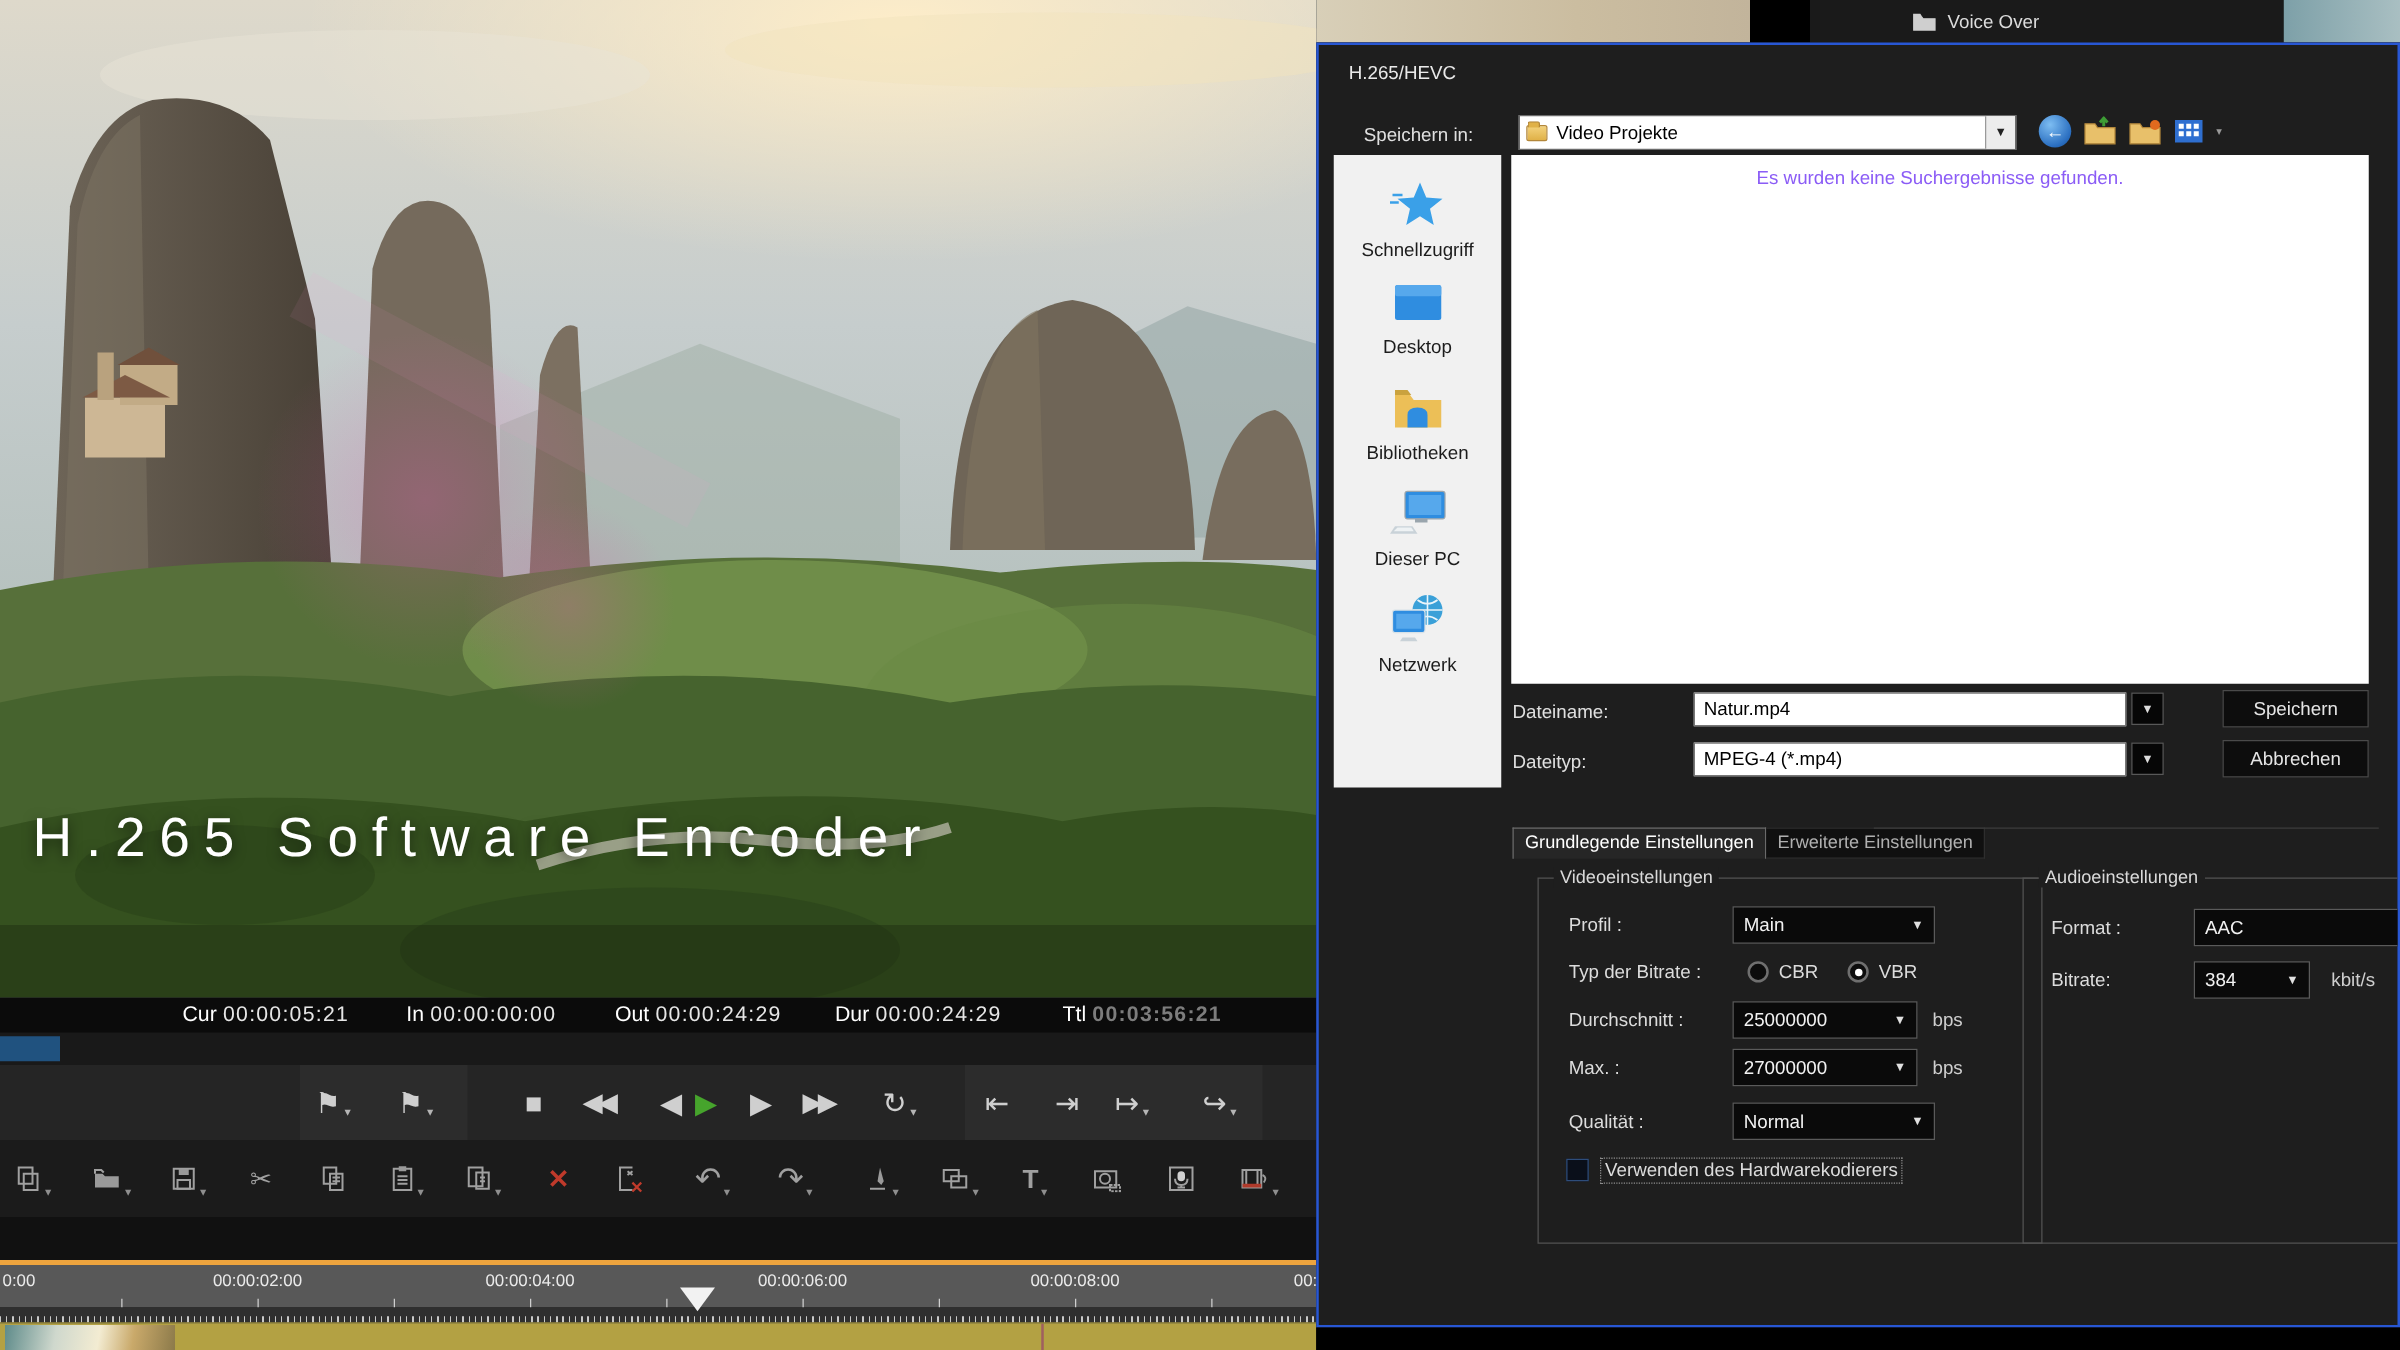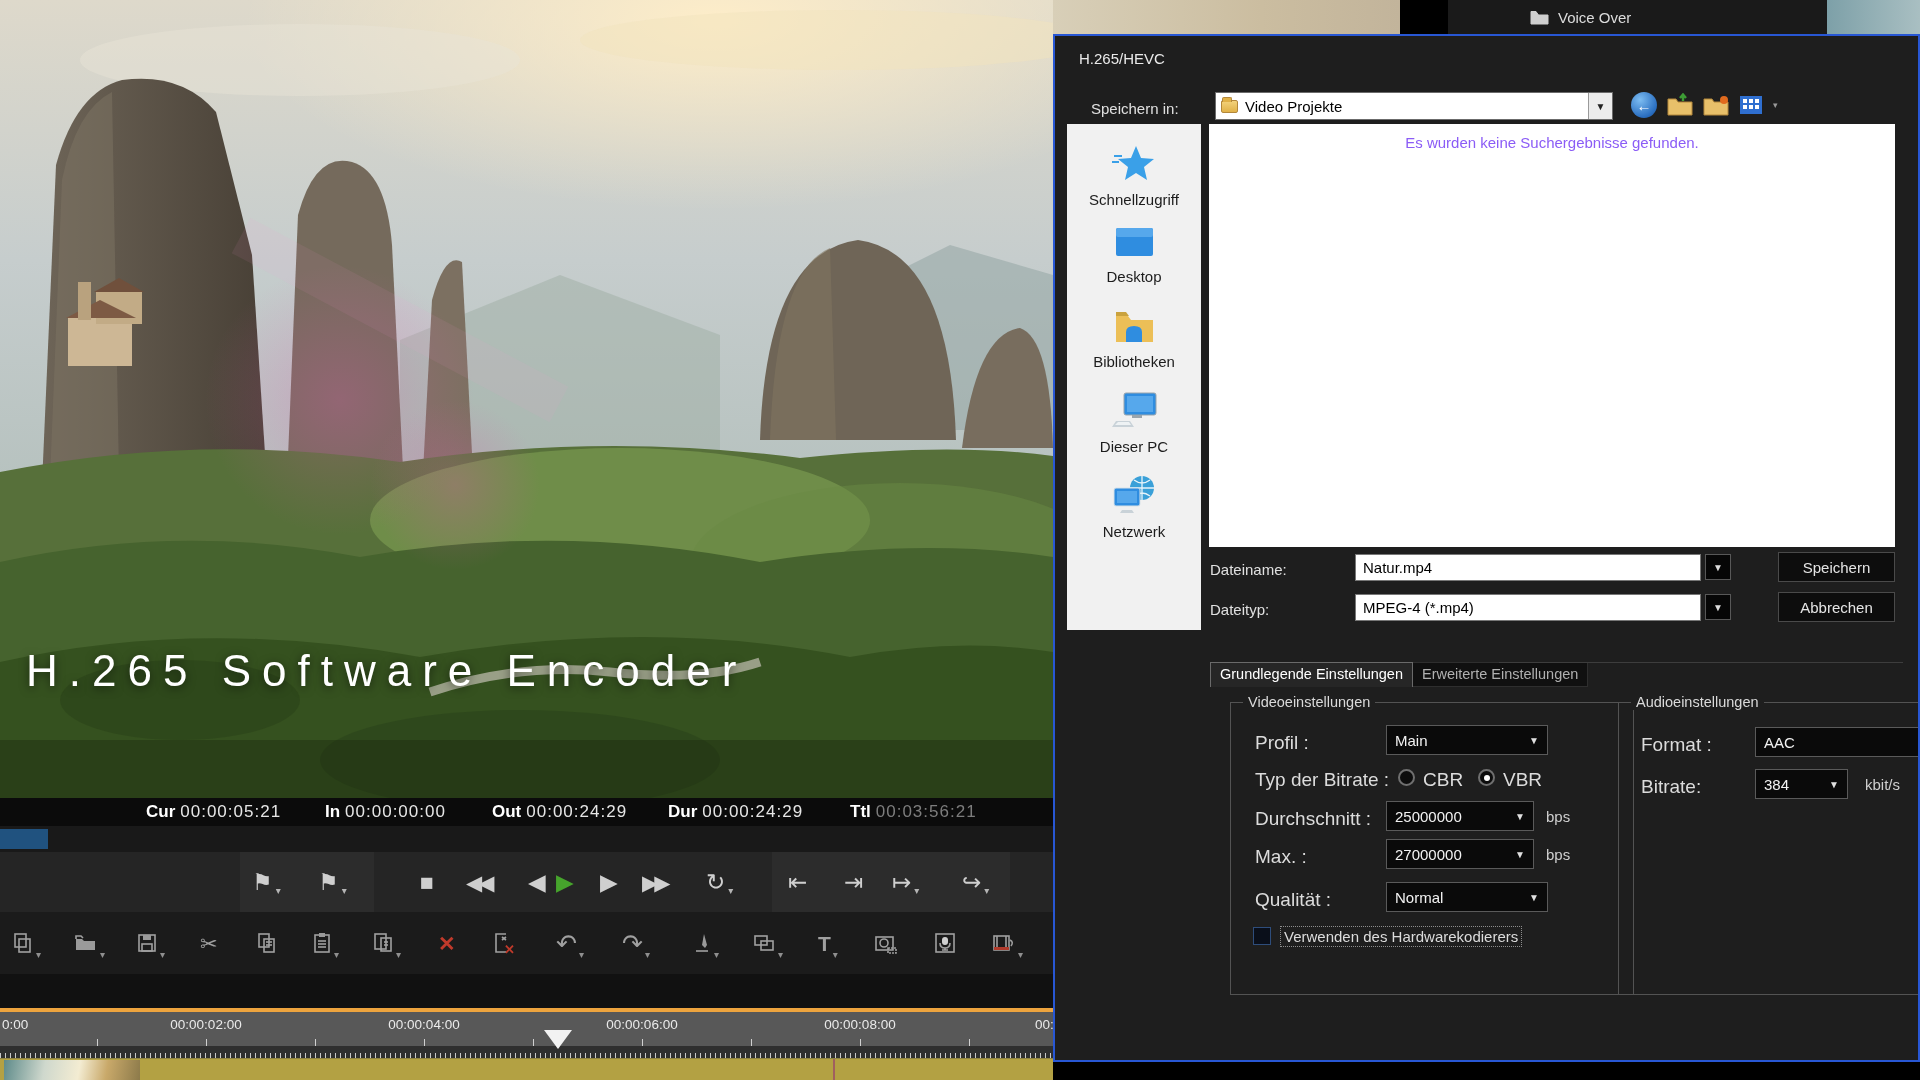--- a/index.html
+++ b/index.html
@@ -113,7 +113,7 @@
   .group { position:absolute; top:666px; height:293px; border:1px solid #535353; }
   .group .legend { position:absolute; left:12px; top:-9px; background:#1e1e1e; padding:0 5px;
                    font-size:14.5px; color:#dadada; }
-  .g-label { position:absolute; font-size:19px; color:#dcdcdc; white-space:nowrap; }
+  .g-label { position:absolute; font-size:15px; color:#dcdcdc; white-space:nowrap; }
   .combo-dark { position:absolute; height:30px; background:#0a0a0a; border:1px solid #5a5a5a;
                 color:#f2f2f2; font-size:15px; display:flex; align-items:center; padding:0 8px; }
   .combo-dark .dk-arrow { margin-left:auto; font-size:10px; color:#e0e0e0; }

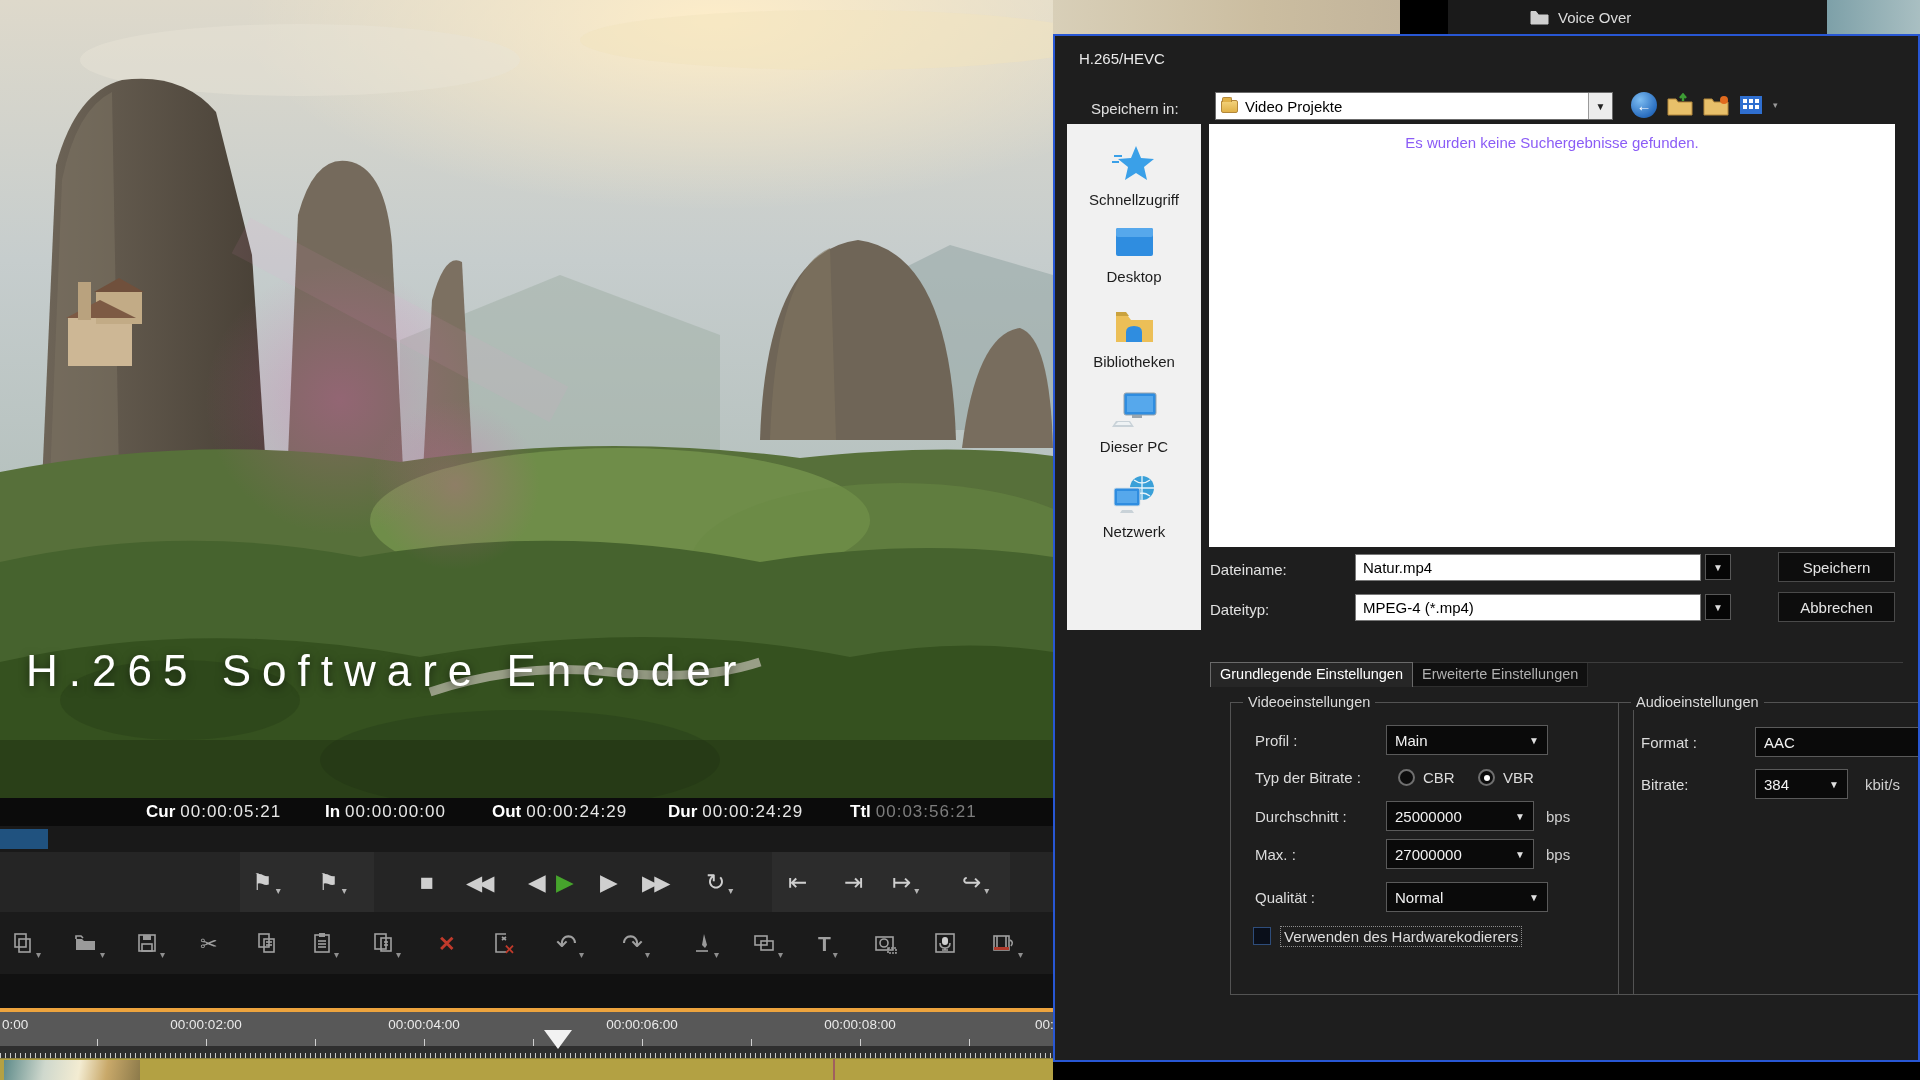--- a/index.html
+++ b/index.html
@@ -26,7 +26,7 @@
   
   .tcbar { left:0; top:798px; width:1053px; height:28px; background:#0b0b0b; }
   .tc { position:absolute; top:4px; font-size:17px; white-space:nowrap; }
-  .tc b { color:#fff; font-weight:bold; margin-right:5px; }
+  .tc b { color:#fff; font-weight:normal; margin-right:5px; }
   .tc i { font-style:normal; color:#e6e6e6; letter-spacing:1px; }
   .tc.dim i { color:#7d7d7d; }
 

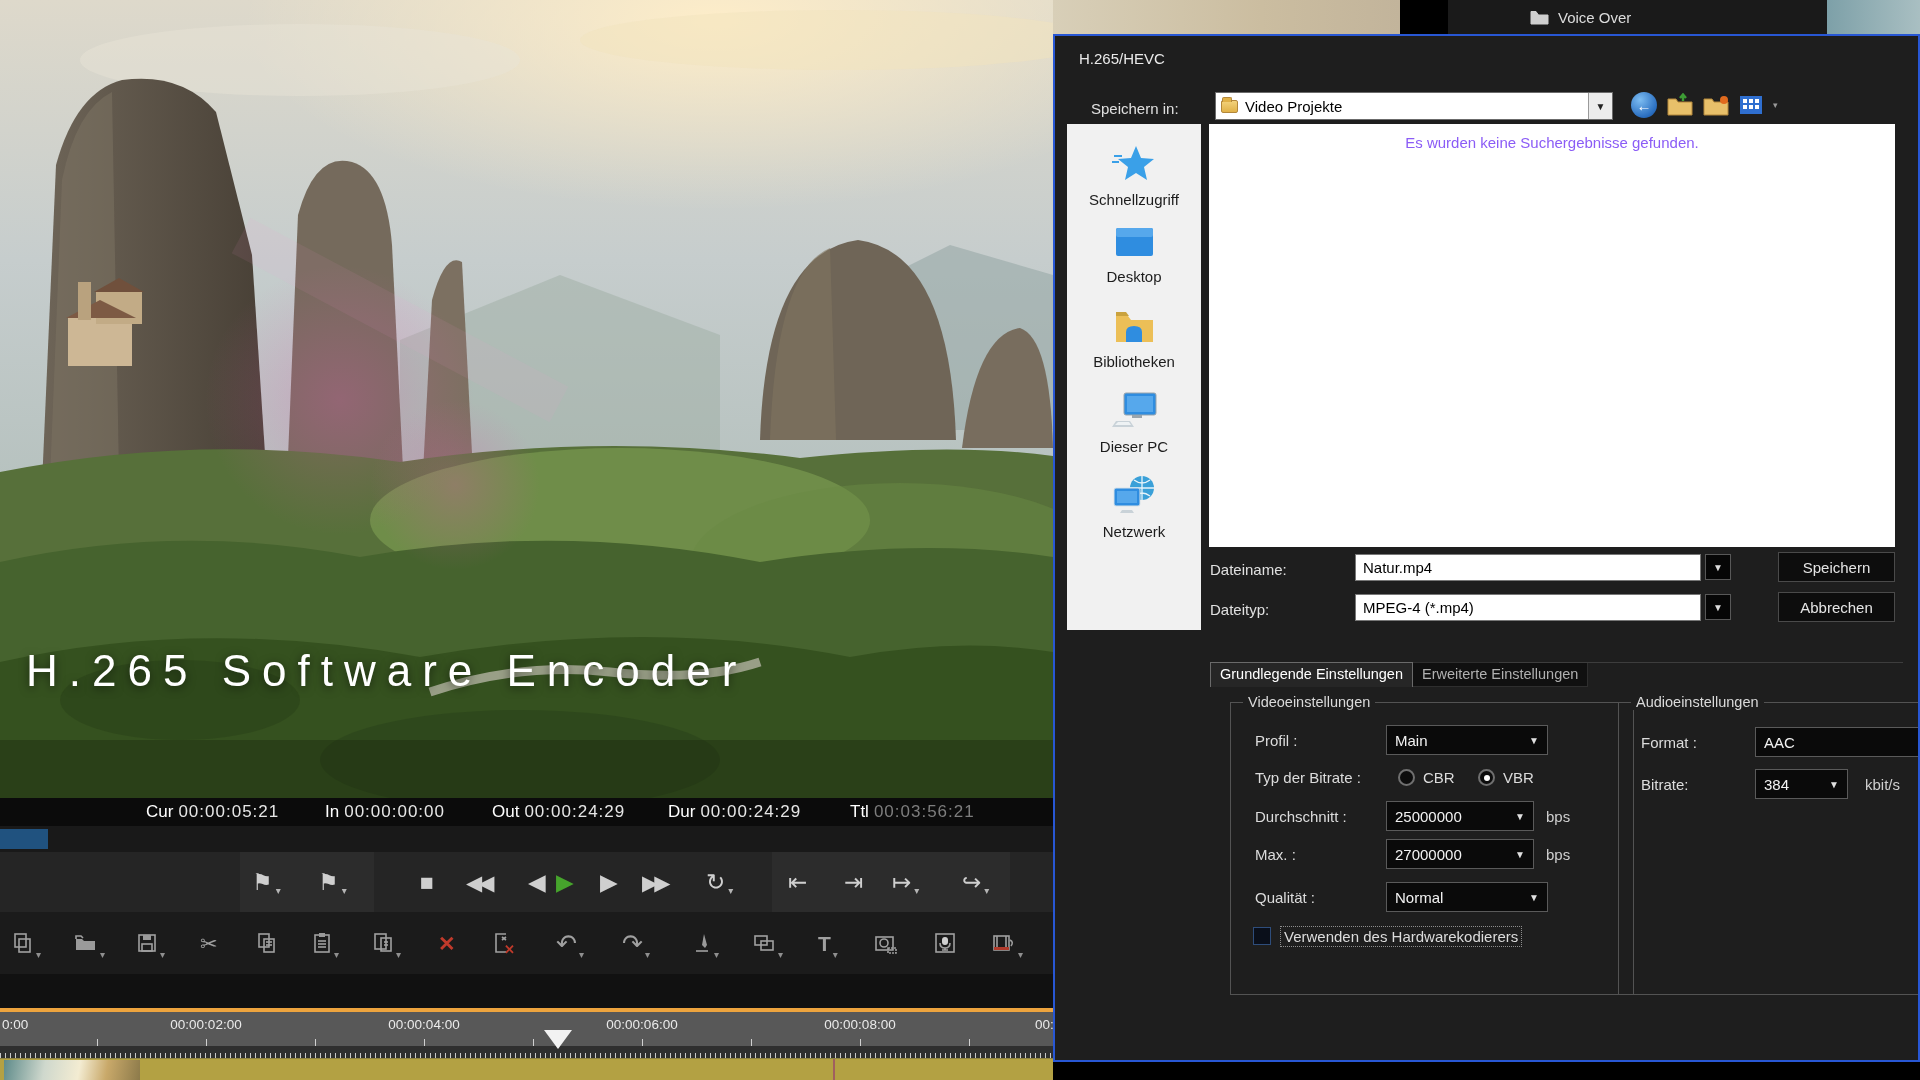--- a/index.html
+++ b/index.html
@@ -28,7 +28,7 @@
   .tc { position:absolute; top:4px; font-size:17px; white-space:nowrap; }
   .tc b { color:#fff; font-weight:normal; margin-right:5px; }
   .tc i { font-style:normal; color:#e6e6e6; letter-spacing:1px; }
-  .tc.dim i { color:#7d7d7d; }
+  .tc.dim i { color:#7d7d7d;font-weight:bold; }
 
   
   .scrub { left:0; top:826px; width:1053px; height:26px; background:#191919; }

